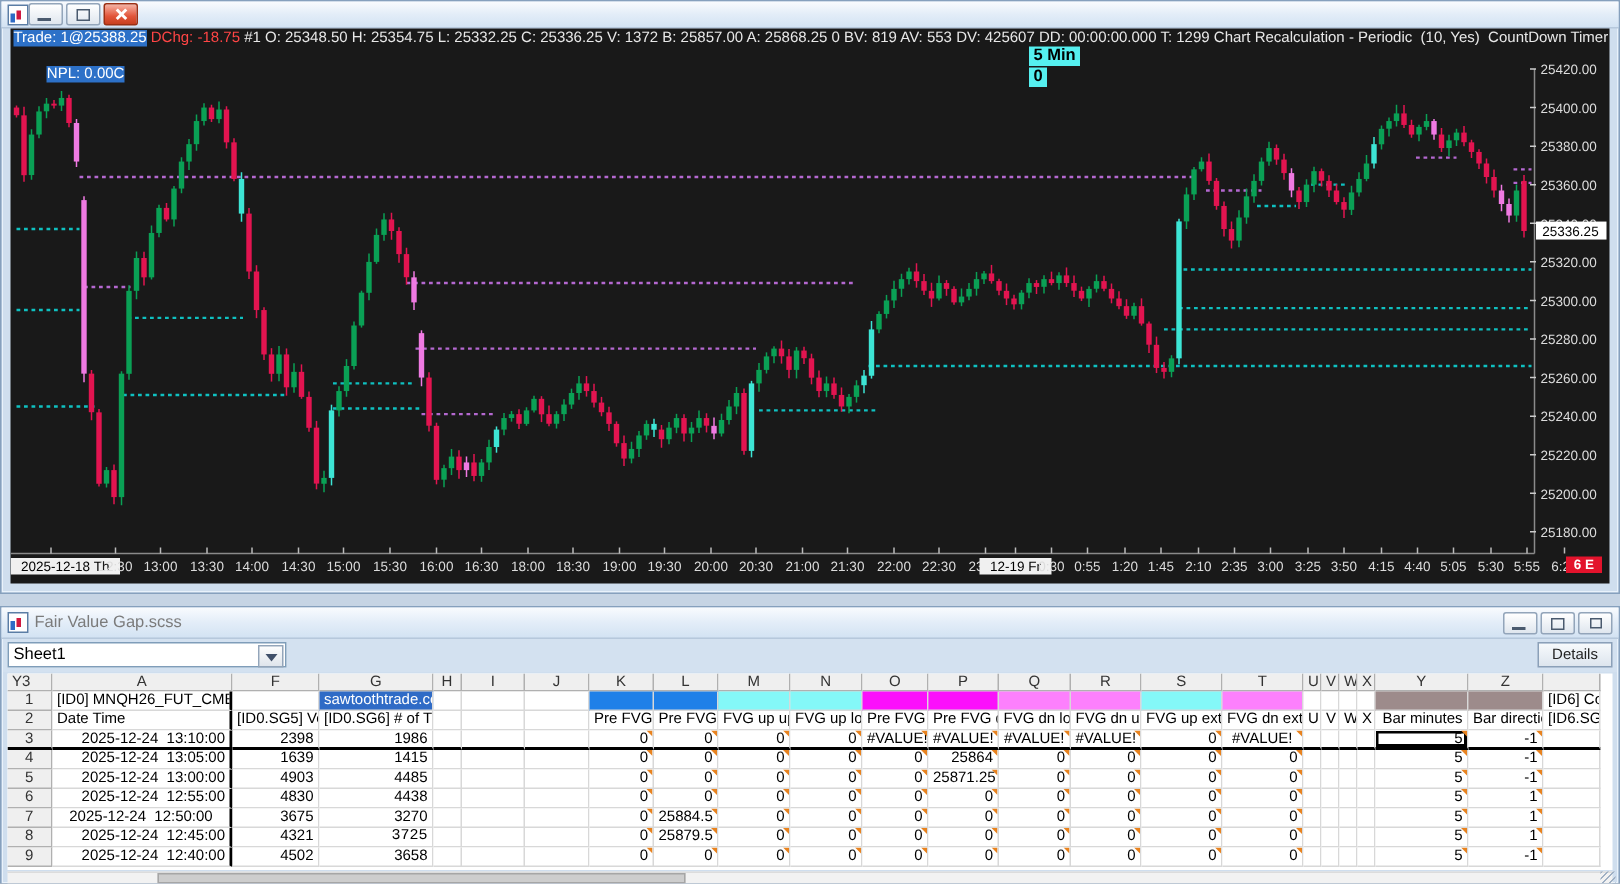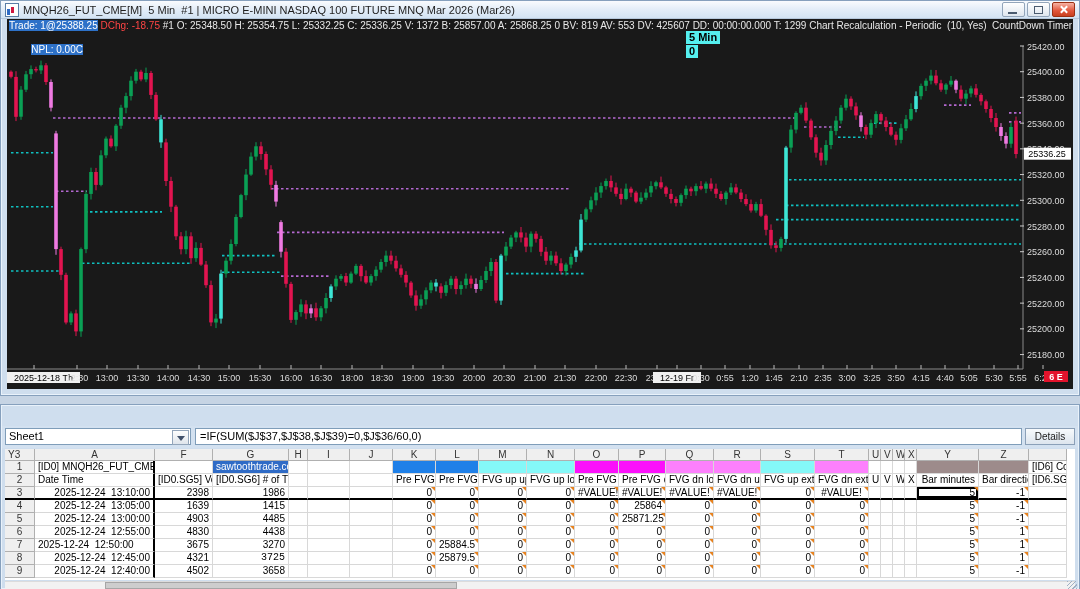--- a/index.html
+++ b/index.html
@@ -68,7 +68,6 @@
   <div class="win" id="chartWin">
     <div class="titlebar">
       <span class="icon-chart"></span>
-      <span class="title">MNQH26_FUT_CME[M]  5 Min  #1 | MICRO E-MINI NASDAQ 100 FUTURE MNQ Mar 2026 (Mar26)</span>
       <span class="wbtns">
         <span class="wbtn">
             <span class="g-min"></span>

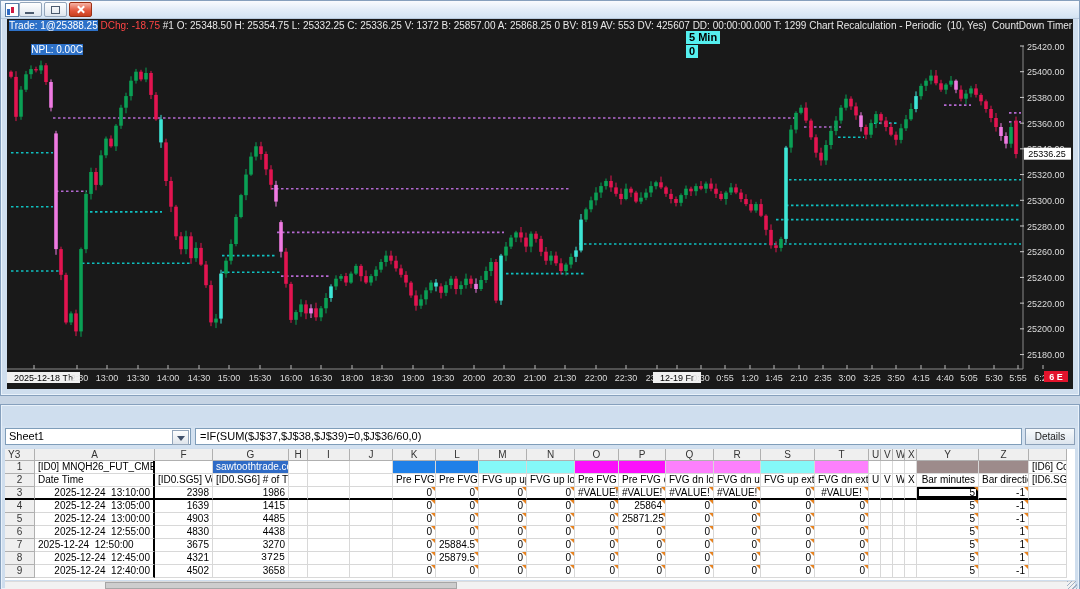--- a/index.html
+++ b/index.html
@@ -636,6 +636,21 @@
   </div>
 
   <div class="win" id="sheetWin">
+    <div class="titlebar">
+      <span class="icon-chart"></span>
+      <span class="title inactive">Fair Value Gap.scss</span>
+      <span class="wbtns">
+        <span class="wbtn">
+            <span class="g-min"></span>
+          </span>
+        <span class="wbtn">
+            <span class="g-max"></span>
+          </span>
+        <span class="wbtn">
+            <span class="g-max" style="border-color:#4a5a6e;width:6px;height:5px;left:7px;"></span>
+          </span>
+      </span>
+    </div>
     <div class="toolbar">
       <div class="combo">
         <span>Sheet1</span>

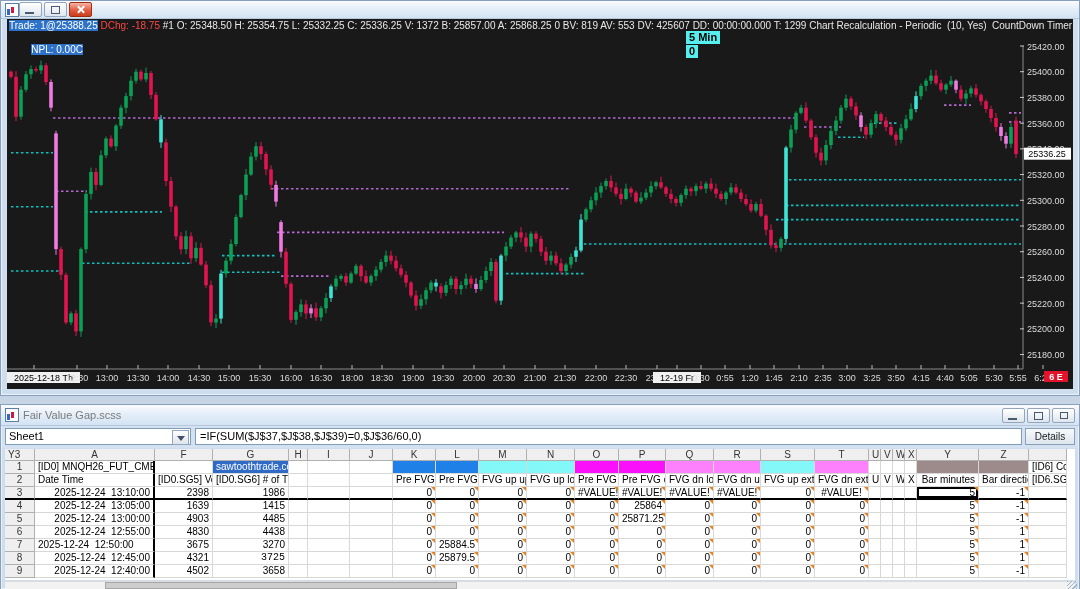--- a/index.html
+++ b/index.html
@@ -656,7 +656,6 @@
         <span>Sheet1</span>
         <span class="combo-btn"></span>
       </div>
-      <div class="fbar">=IF(SUM($J$37,$J$38,$J$39)=0,$J$36/60,0)</div>
       <div class="details">Details</div>
     </div>
     <div class="grid" id="sheetGrid">

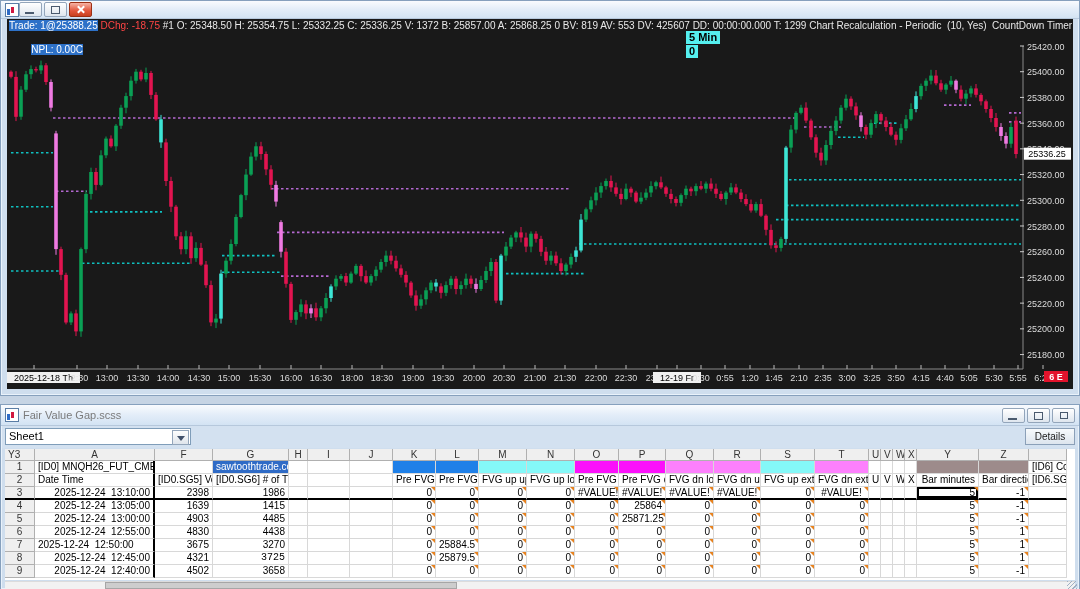--- a/index.html
+++ b/index.html
@@ -843,7 +843,7 @@
         </div>
         <div class="srow">
           <div class="c hd" style="width: 30px;">7</div>
-          <div class="c thickR" style="width: 120px; text-align: left;">2025-12-24  12:50:00</div>
+          <div class="c thickR" style="width: 120px; text-align: center;">2025-12-24  12:50:00</div>
           <div class="c" style="width: 58px; text-align: right;">3675</div>
           <div class="c" style="width: 76px; text-align: right;">3270</div>
           <div class="c" style="width: 19px; text-align: right;"></div>

